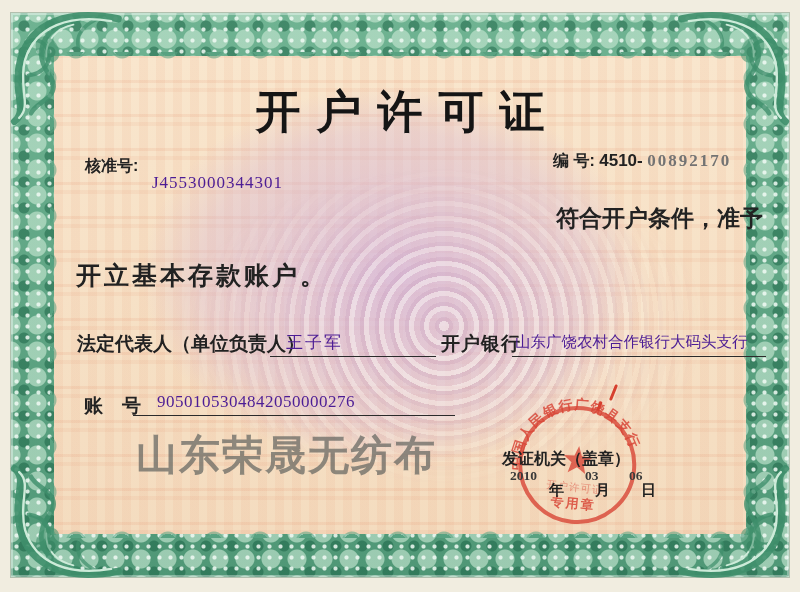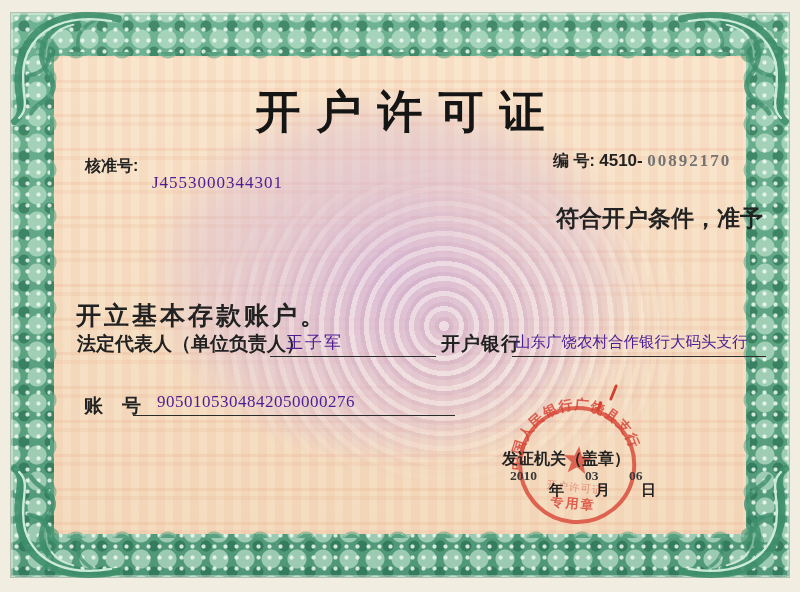--- a/index.html
+++ b/index.html
@@ -161,7 +161,7 @@
   </div>
 
   <div class="abs lbl" style="left:556px;top:203px;font-size:23px;white-space:nowrap;">符合开户条件，准予</div>
-  <div class="abs lbl" style="left:76px;top:259px;font-size:25px;letter-spacing:3px;margin-top:40px;">开立基本存款账户。</div>
+  <div class="abs lbl" style="left:76px;top:259px;font-size:25px;letter-spacing:3px;">开立基本存款账户。</div>
 
   <div class="abs lbl" style="left:77px;top:331px;font-size:19px;white-space:nowrap;text-align:center;">法定代表人（单位负责人）</div>
   <div class="abs uline" style="left:270px;top:328px;width:166px;height:28px;">

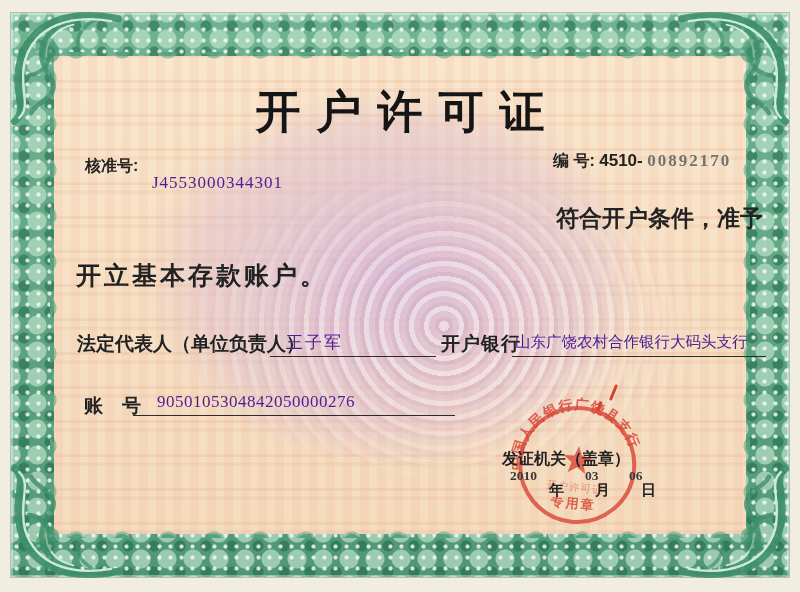--- a/index.html
+++ b/index.html
@@ -177,6 +177,7 @@
     <span class="val" style="font-size:17px;padding:0 0 3px 24px;letter-spacing:.5px;">9050105304842050000276</span>
   </div>
 
+  <div class="abs watermark">山东荣晟无纺布</div>
 
   <div class="abs lbl" style="left:502px;top:449px;font-size:16px;z-index:8;">发证机关（盖章）</div>
   <span class="abs date" style="left:510px;top:468px;z-index:8;">2010</span>

